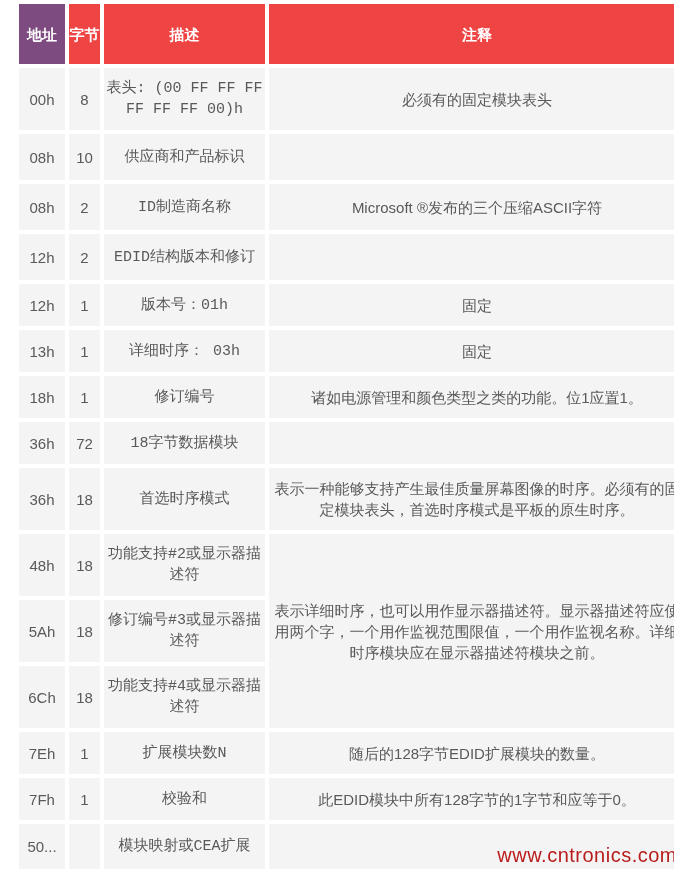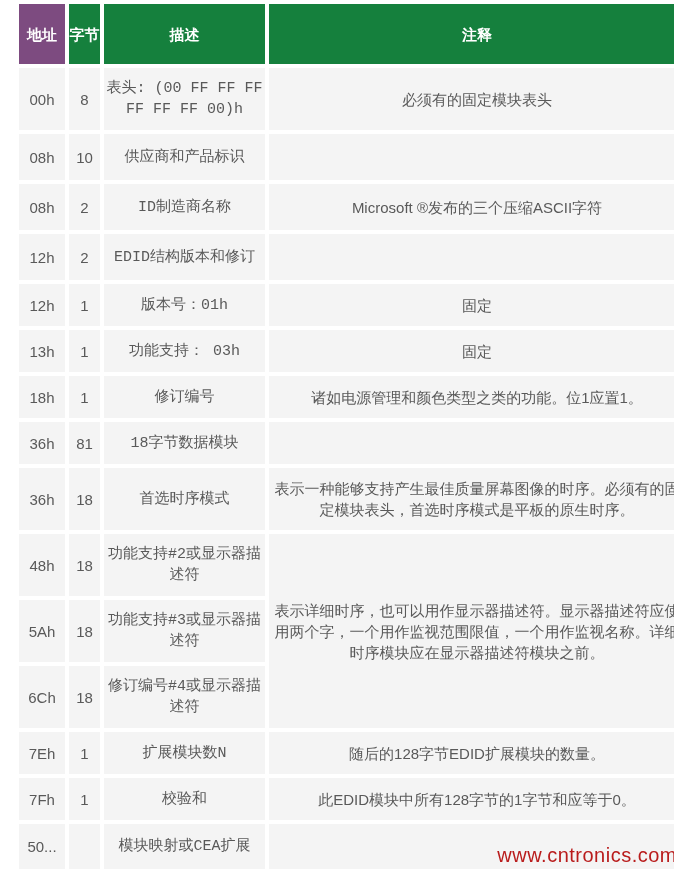--- a/index.html
+++ b/index.html
@@ -33,7 +33,7 @@
   }
   
   th {
-    background: #15803d;
+    background: #ef4444;
     color: #ffffff;
     font-weight: bold;
     height: 60px;

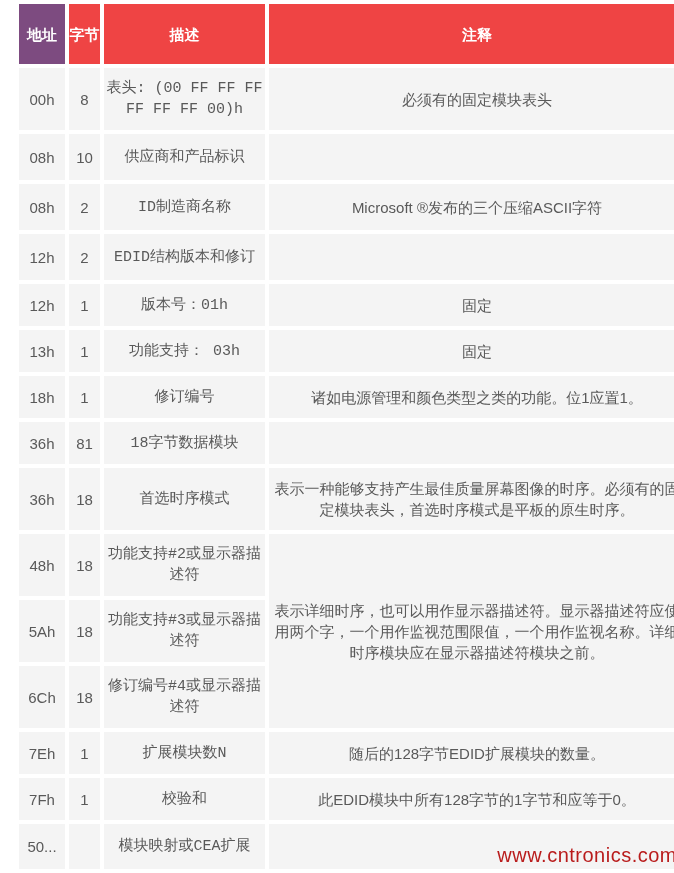--- a/index.html
+++ b/index.html
@@ -126,7 +126,7 @@
       <tr class="h42">
         <td>13h</td>
         <td>1</td>
-        <td class="desc">功能支持： 03h</td>
+        <td class="desc">详细时序： 03h</td>
         <td class="comm">固定</td>
       </tr>
 

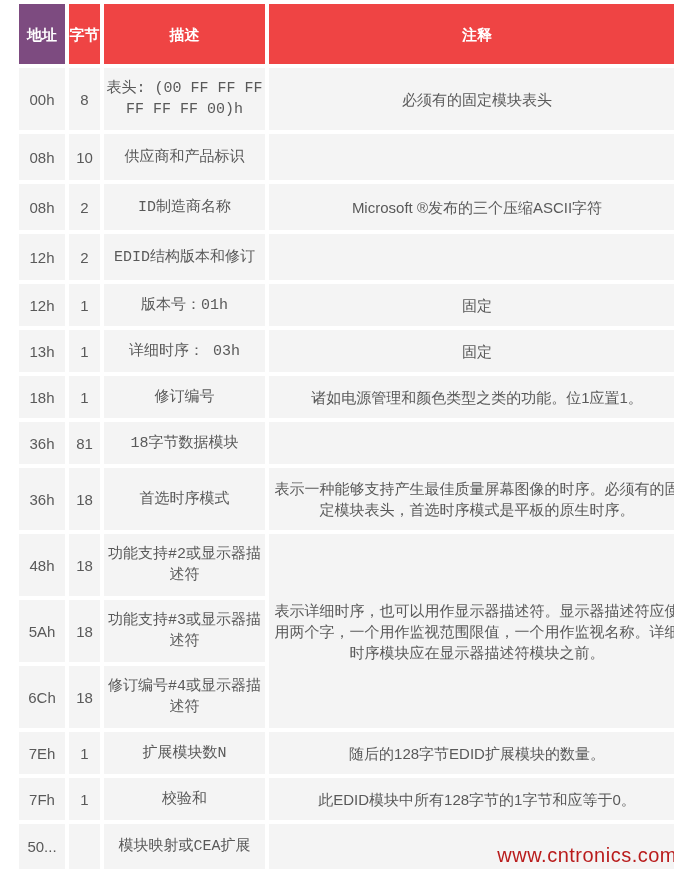--- a/index.html
+++ b/index.html
@@ -139,7 +139,7 @@
 
       <tr class="h42">
         <td>36h</td>
-        <td>81</td>
+        <td>72</td>
         <td class="desc">18字节数据模块</td>
         <td class="comm"></td>
       </tr>

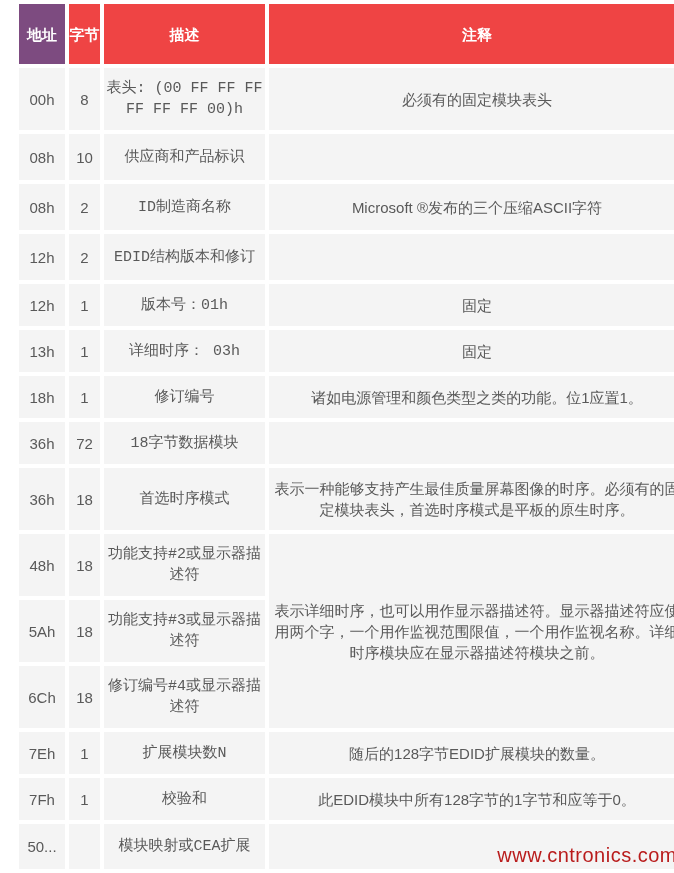--- a/index.html
+++ b/index.html
@@ -161,7 +161,7 @@
       <tr class="h62">
         <td>5Ah</td>
         <td>18</td>
-        <td class="desc">功能支持#3或显示器描述符</td>
+        <td class="desc">修订编号#3或显示器描述符</td>
       </tr>
 
       <tr class="h62">

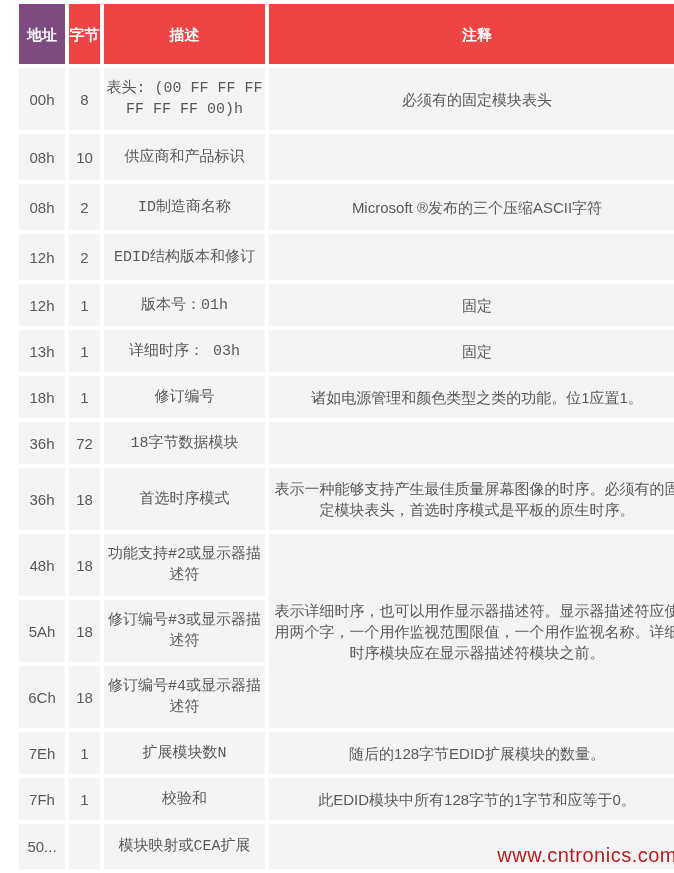--- a/index.html
+++ b/index.html
@@ -167,7 +167,7 @@
       <tr class="h62">
         <td>6Ch</td>
         <td>18</td>
-        <td class="desc">修订编号#4或显示器描述符</td>
+        <td class="desc">功能支持#4或显示器描述符</td>
       </tr>
 
       <tr class="h42">

